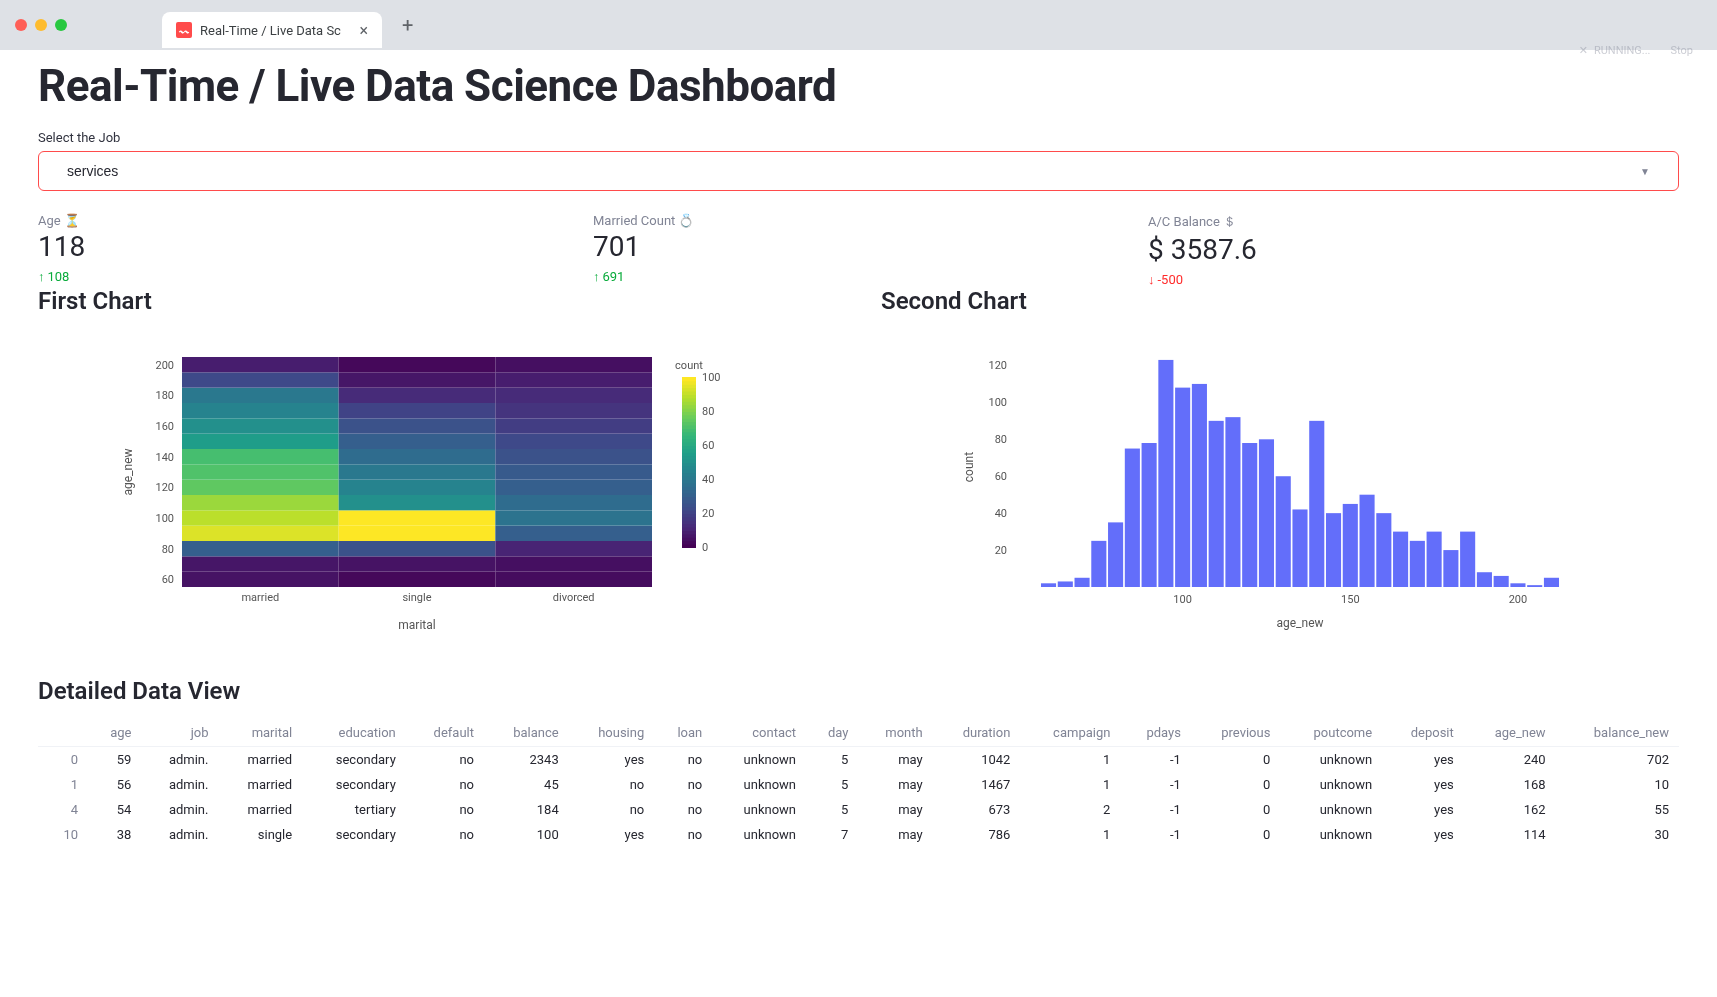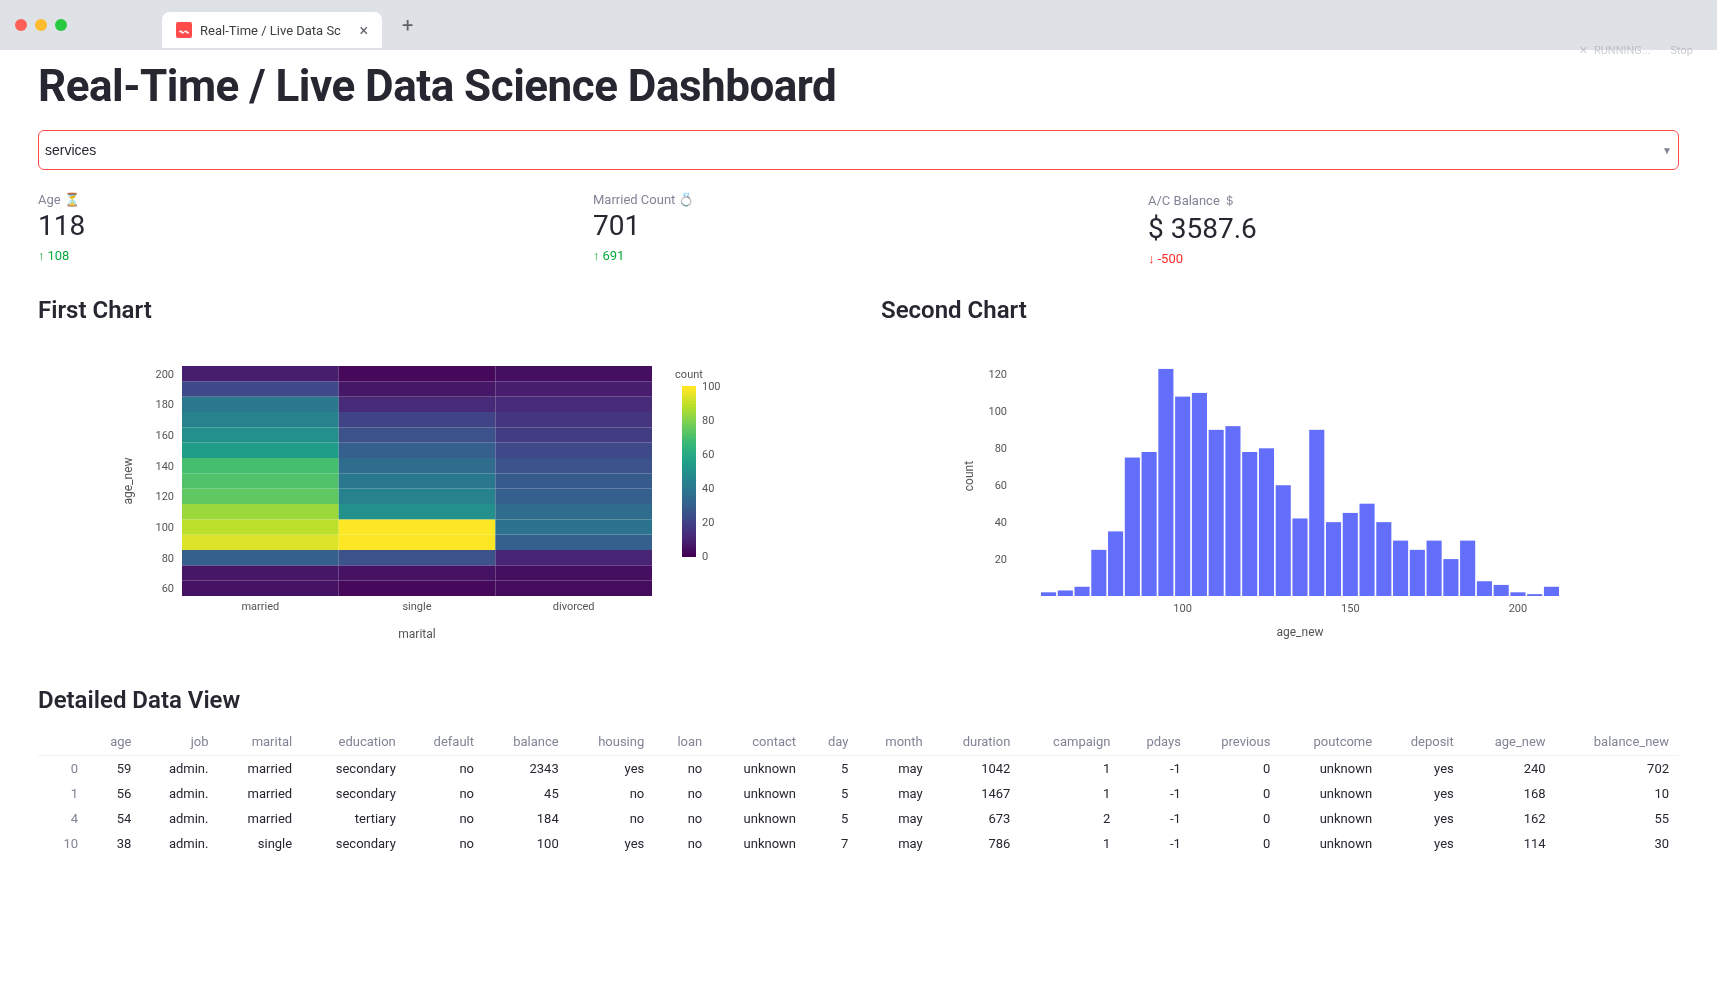--- a/index.html
+++ b/index.html
@@ -116,6 +116,7 @@
 <div class="content">
   <h1 class="page-title">Real-Time / Live Data Science Dashboard</h1>
 
+  <div class="field-label">Select the Job</div>
   <div class="select-wrap">
     <input class="select-input" value="services" style="">
     <span class="select-arrow">▼</span>

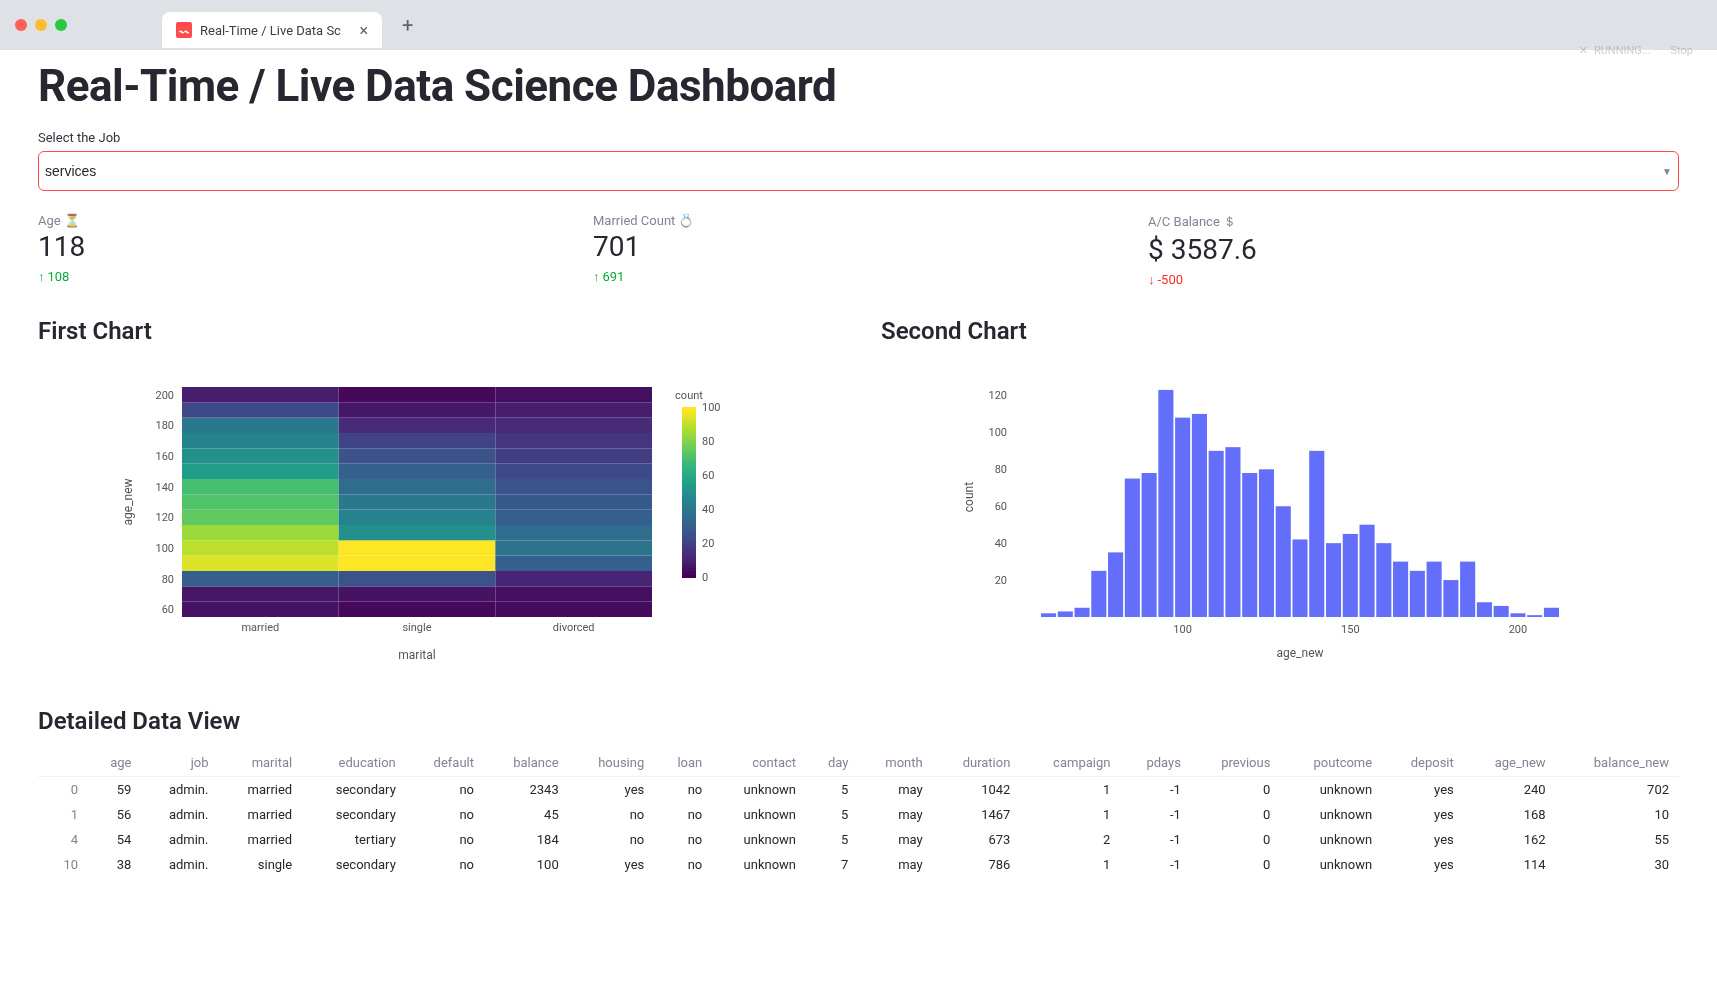--- a/index.html
+++ b/index.html
@@ -58,7 +58,7 @@
 .field-label { font-size: 13px; color: #31333f; margin-bottom: 6px; }
 .select-wrap {
   border: 1px solid #ff4b4b; border-radius: 6px;
-  display:flex; align-items:center; padding: 0 6px; height: 40px;
+  display:flex; align-items:center; padding: 0 28px; height: 40px;
   position: relative;
 }
 .select-input {

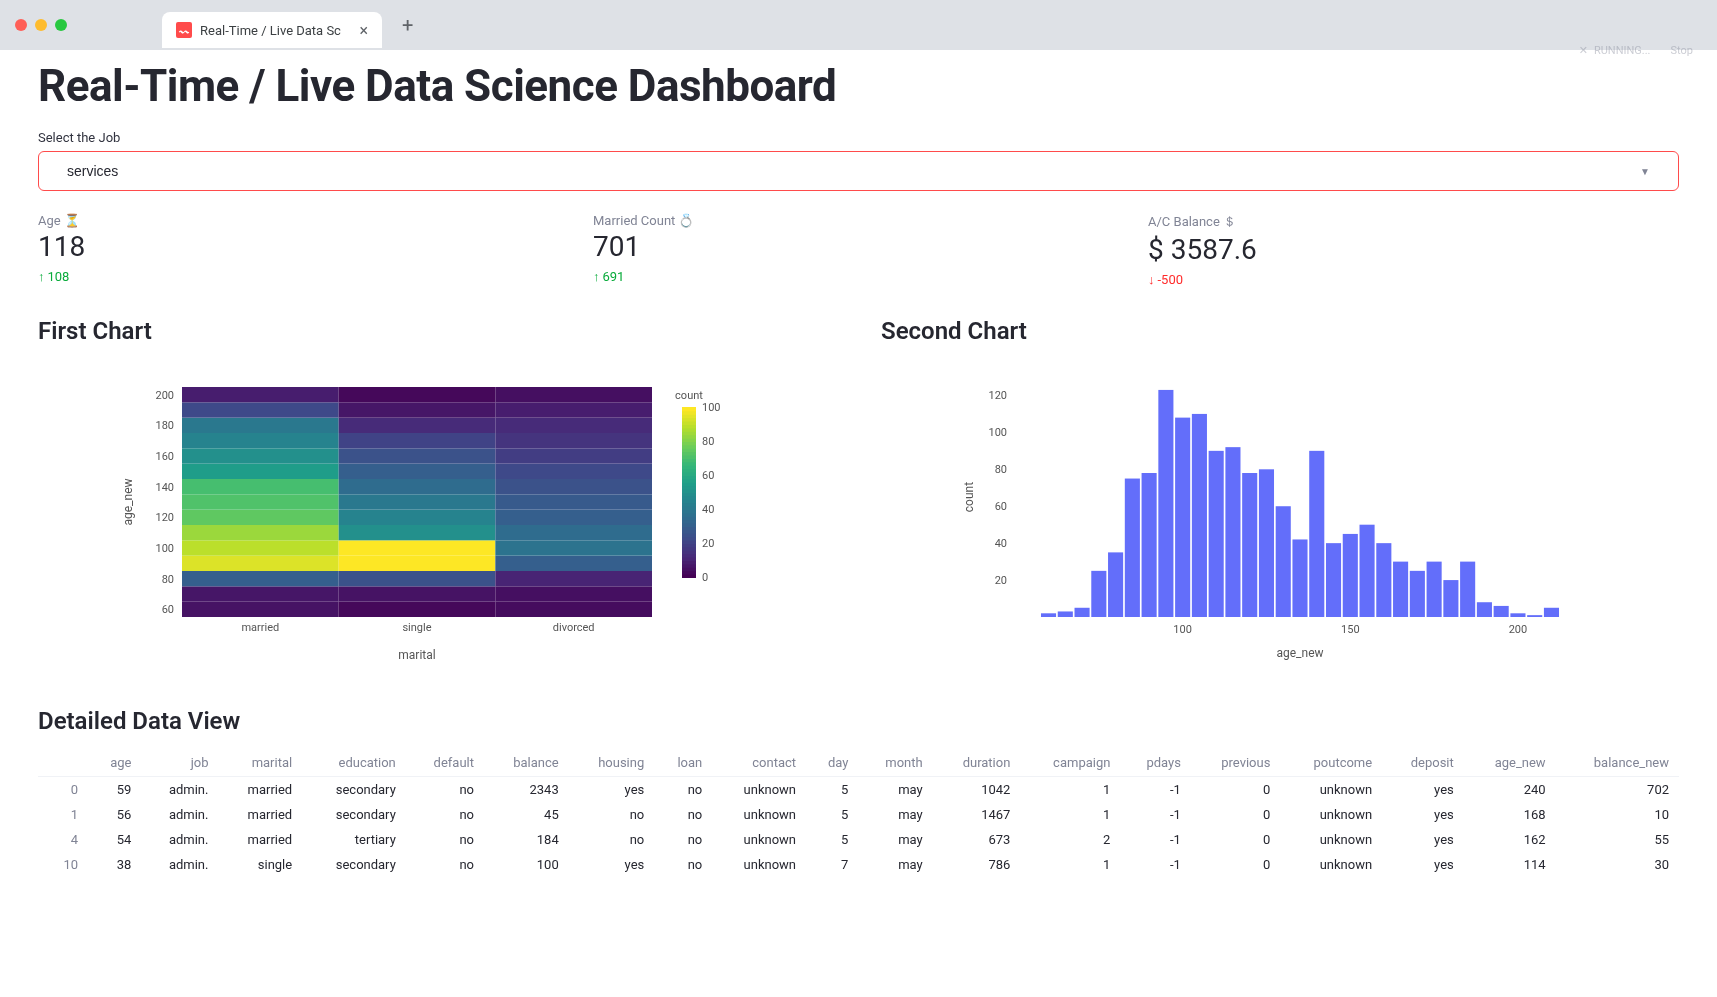--- a/index.html
+++ b/index.html
@@ -73,7 +73,7 @@
 .metric-delta { font-size: 13px; margin-top: 6px; display:flex; align-items:center; gap:3px; }
 .delta-up { color:#09ab3b; }
 .delta-down { color:#ff2b2b; }
-.charts { display:flex; gap:45px; margin-top:30px; }
+.charts { display:flex; gap:45px; }
 .chart-container { flex:1; }
 .chart-title { font-size: 24px; font-weight:600; color:#262730; margin-bottom: 12px; }
 .chart-svg { width: 100%; height: 310px; }

